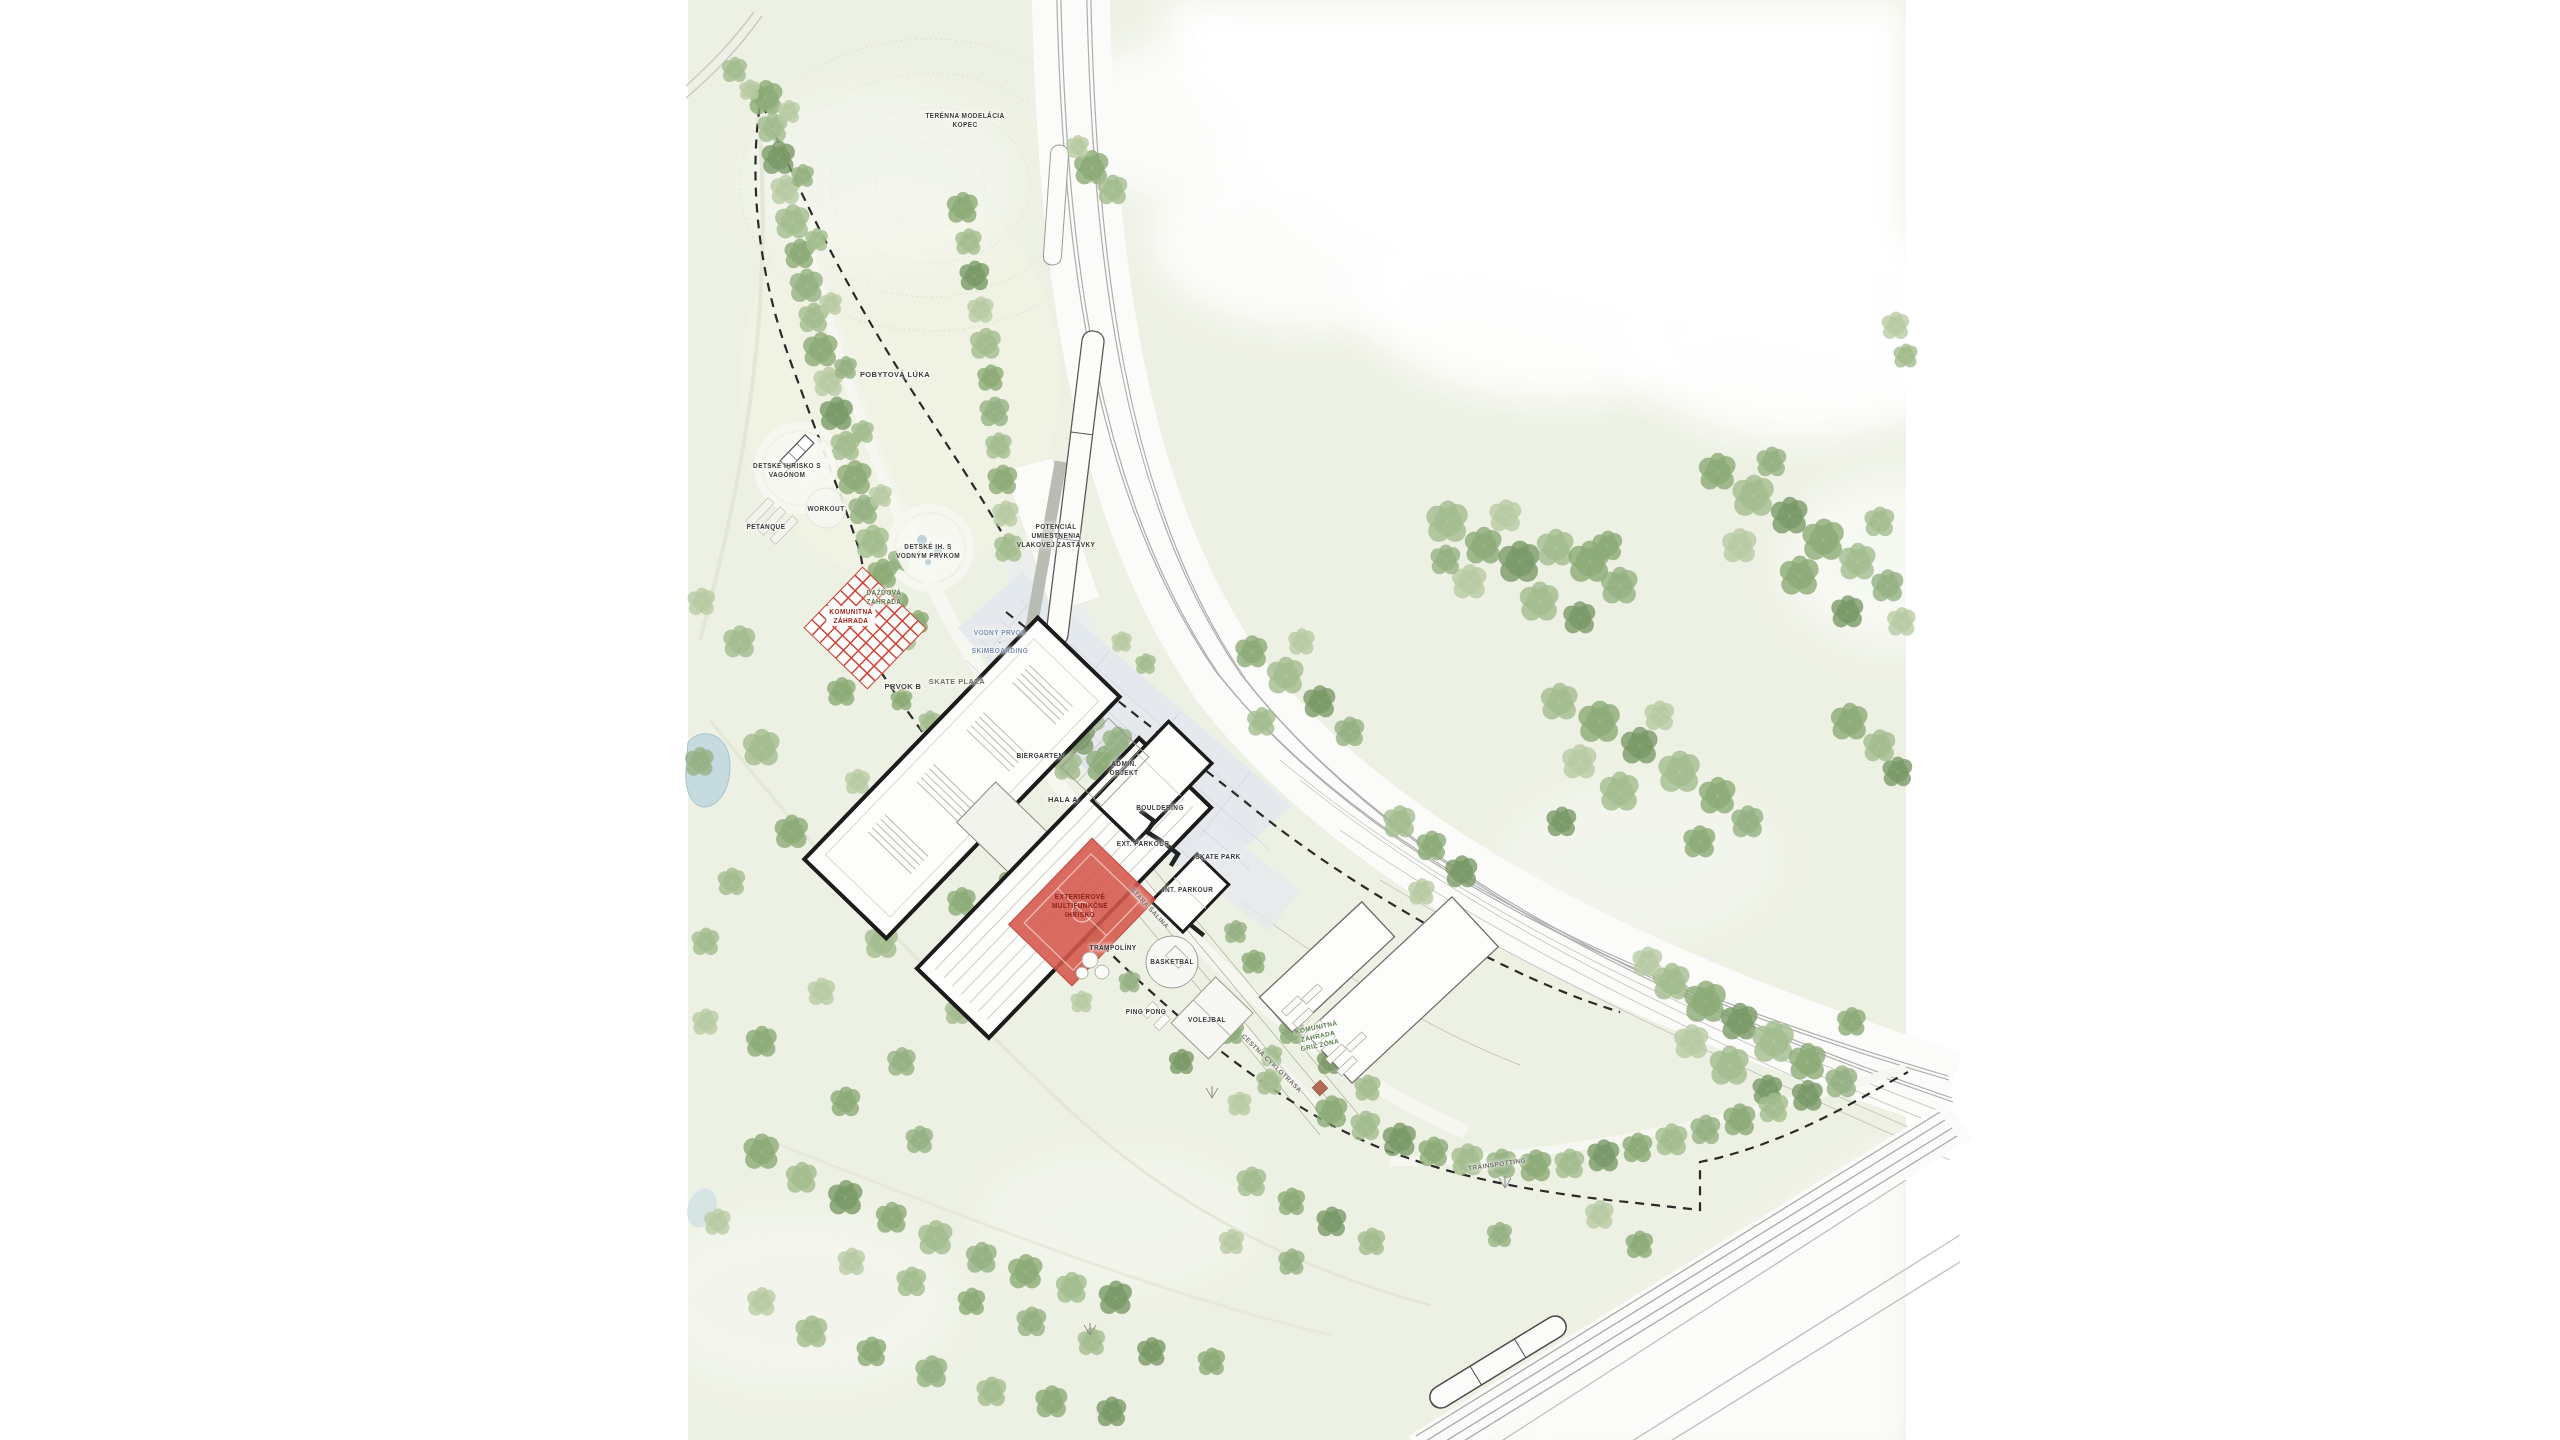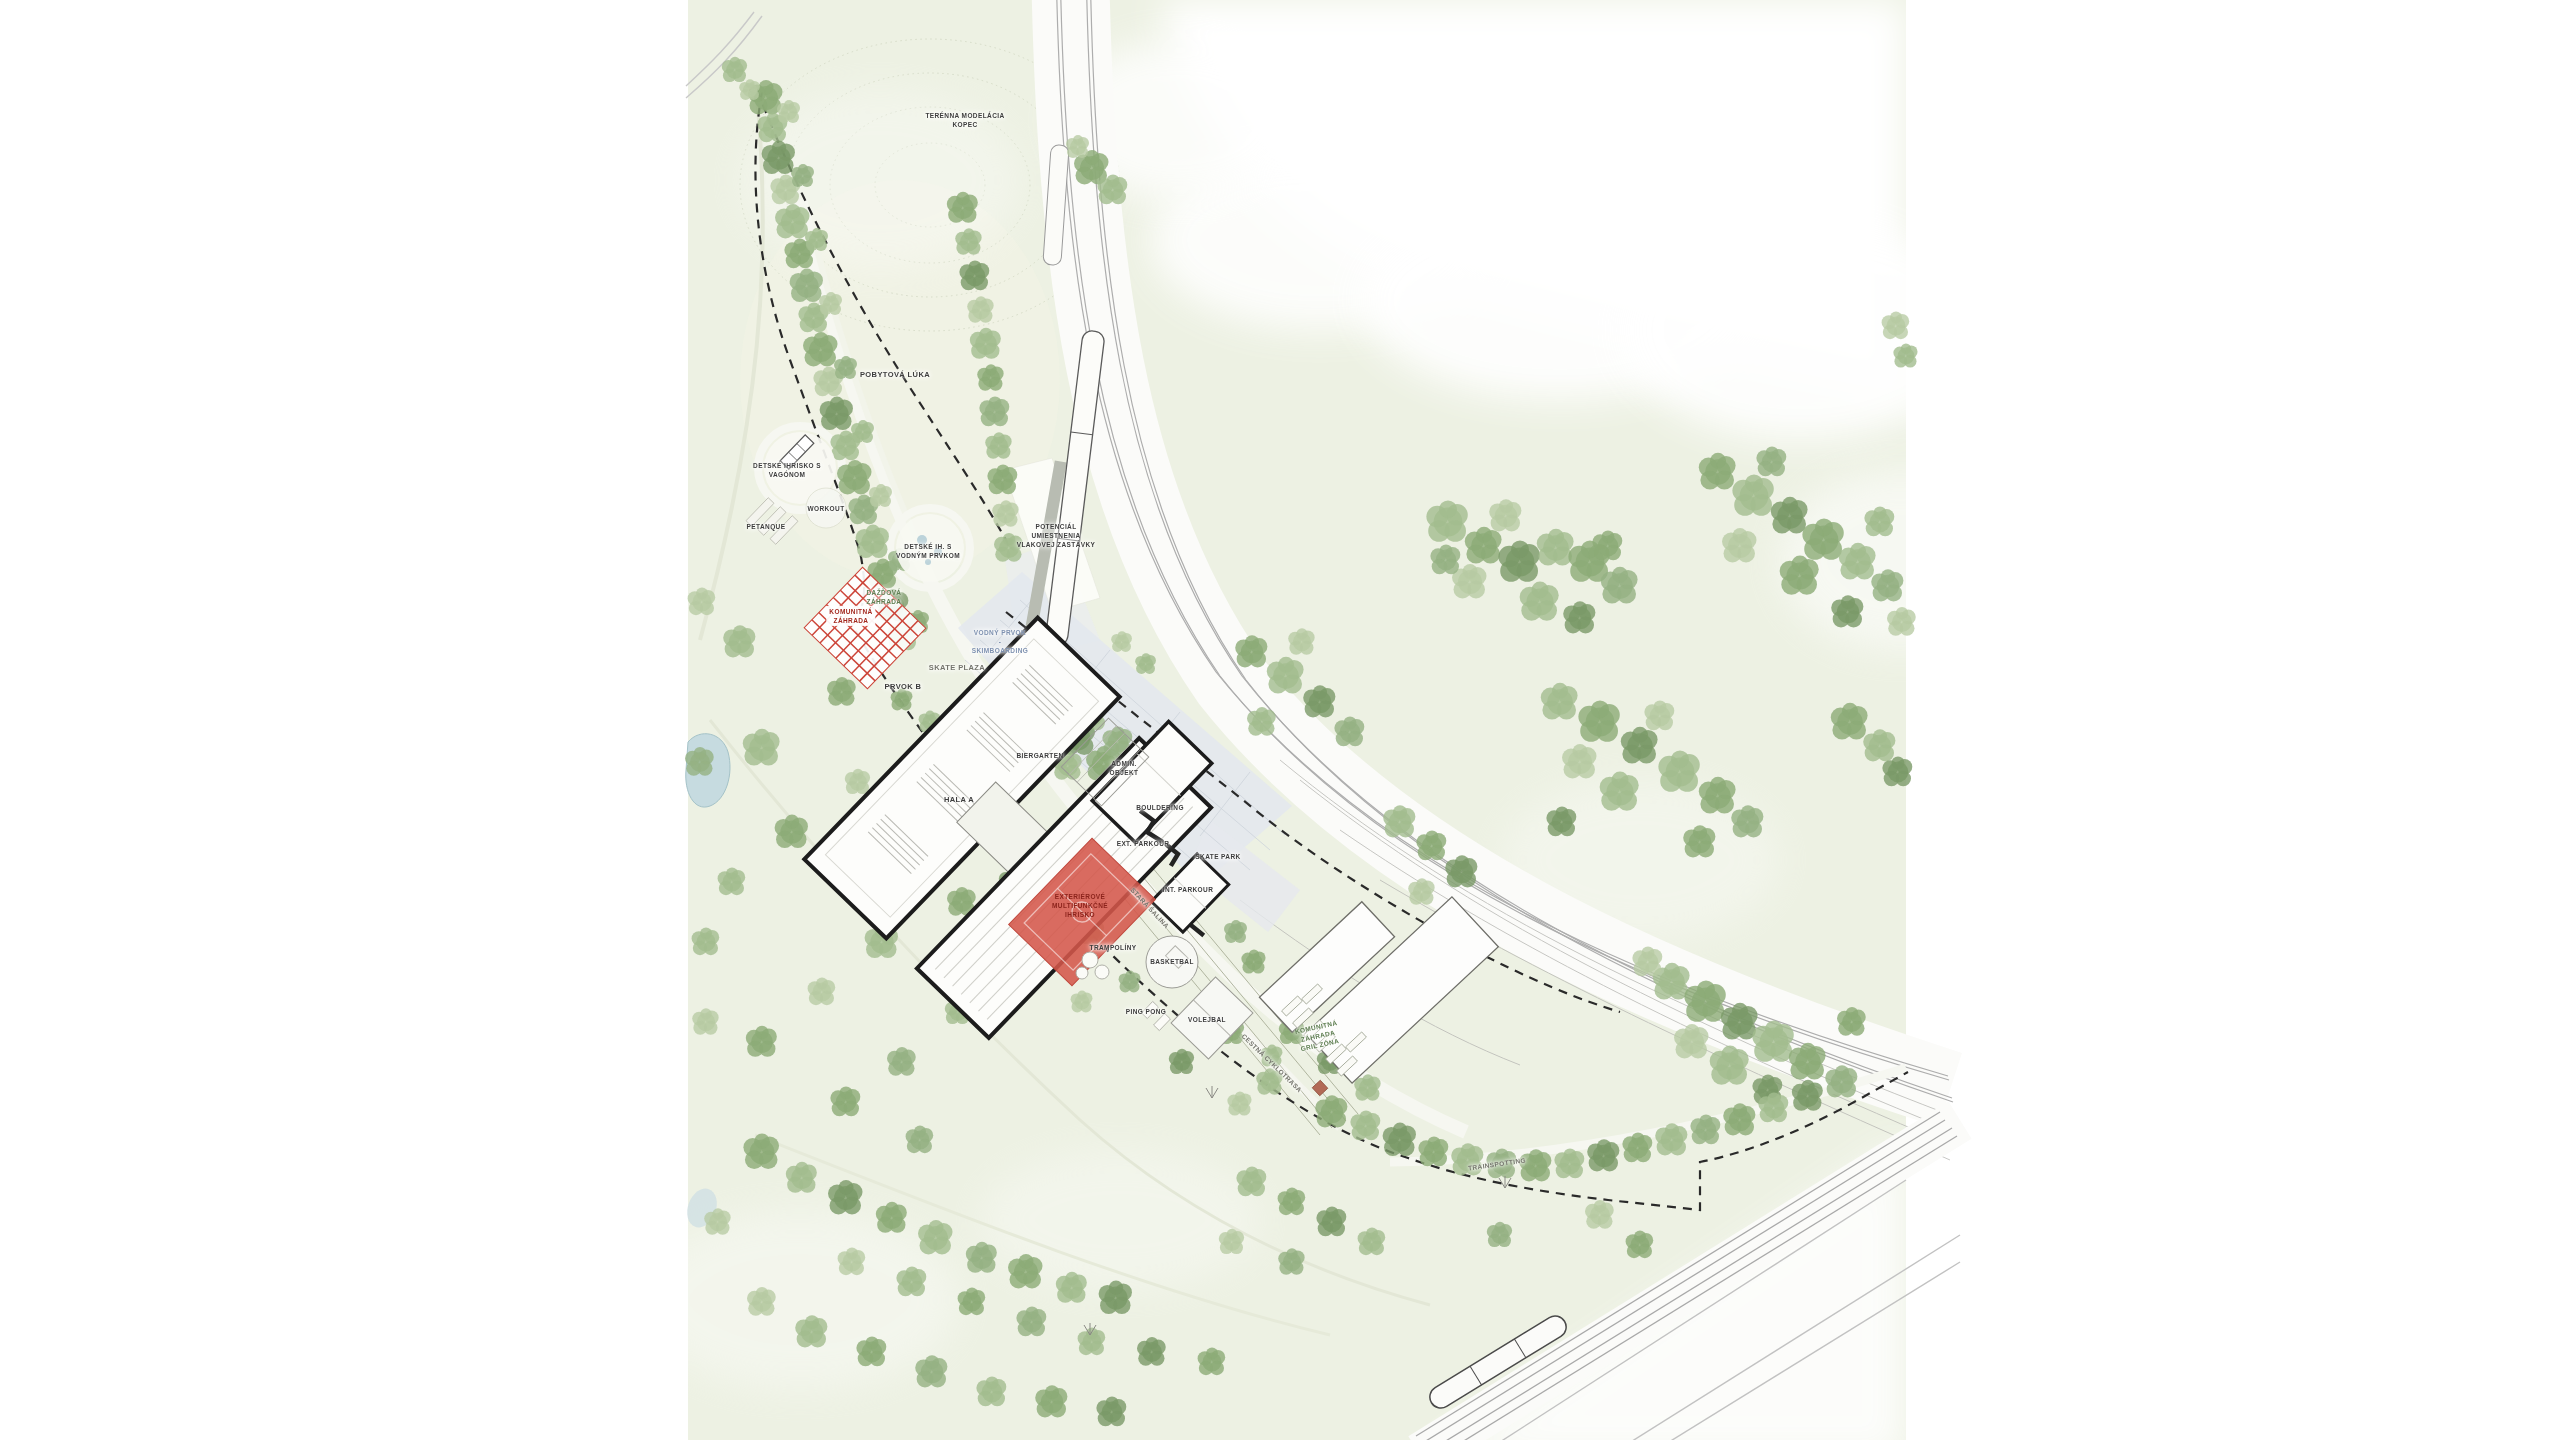--- a/index.html
+++ b/index.html
@@ -596,7 +596,7 @@
 <div class="lbl sm redtx chip" style="left:851px;top:616px">KOMUNITNÁ
 ZÁHRADA</div>
 <div class="lbl" style="left:903px;top:687px">PRVOK B</div>
-<div class="lbl muted" style="left:957px;top:668px">SKATE PLAZA</div>
+<div class="lbl muted" style="left:957px;top:682px">SKATE PLAZA</div>
 <div class="lbl sm blue" style="left:1000px;top:642px">VODNÝ PRVOK
 -
 SKIMBOARDING</div>

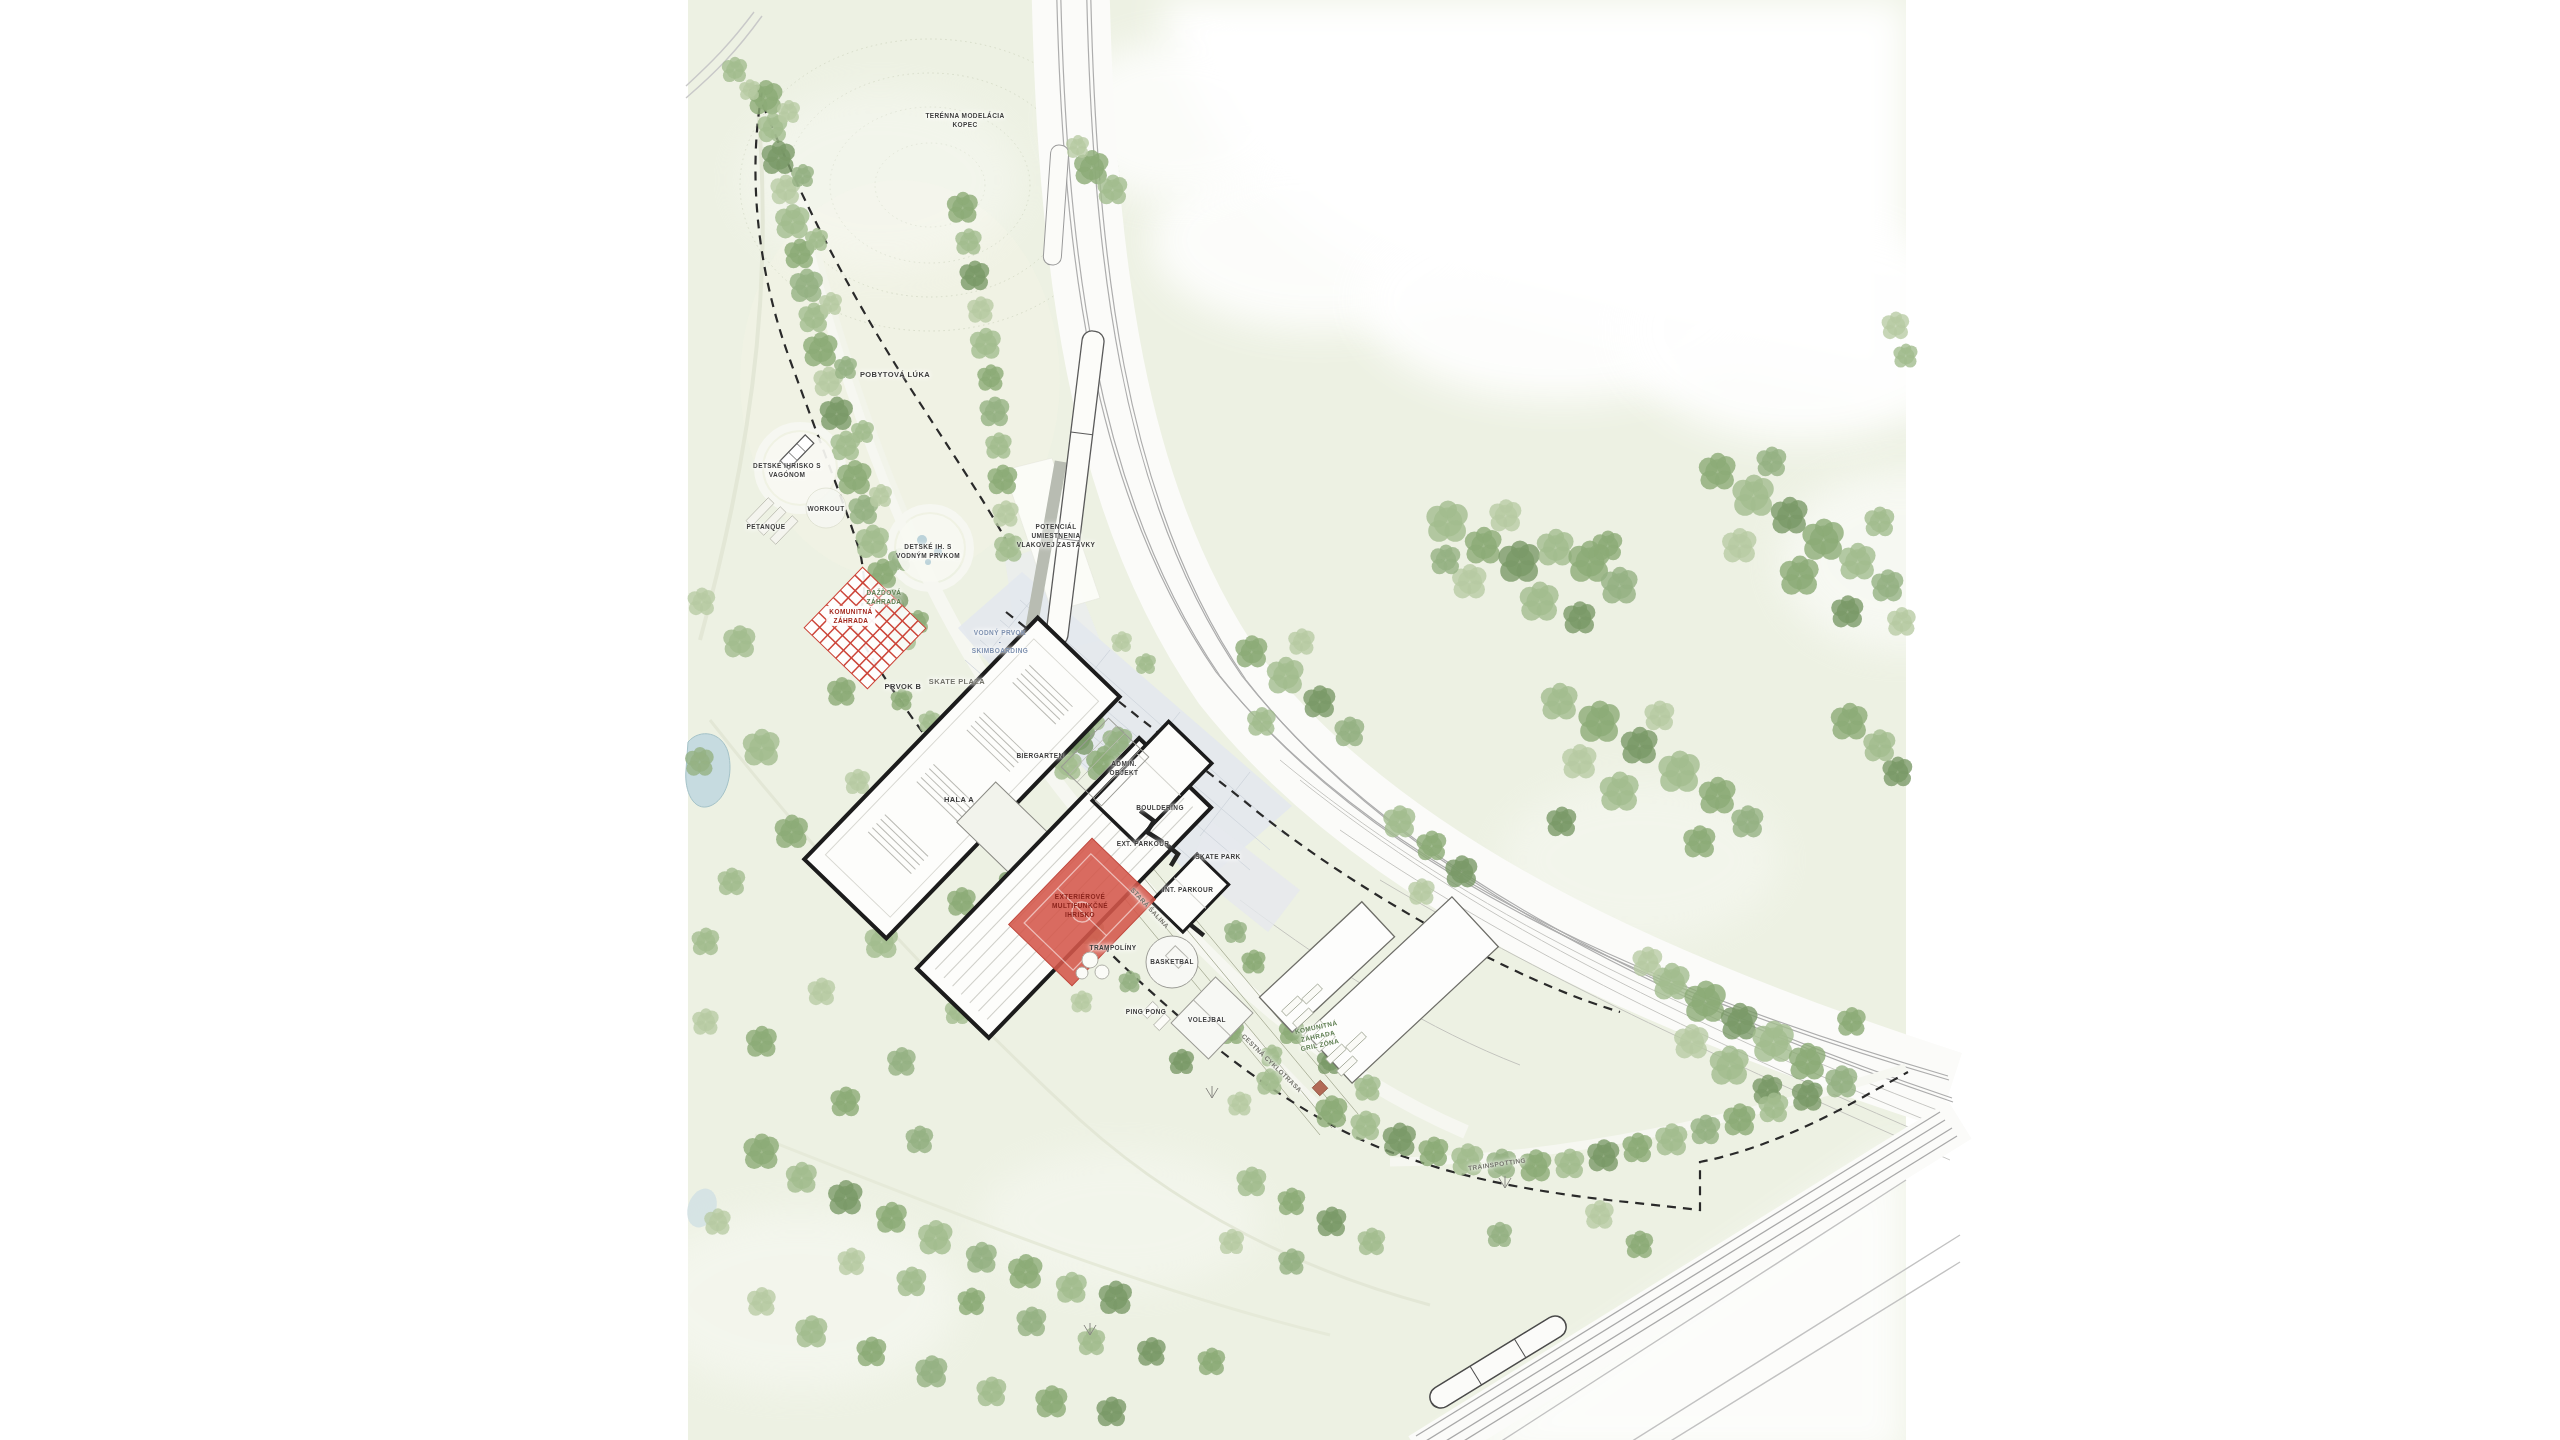--- a/index.html
+++ b/index.html
@@ -603,7 +603,7 @@
 <div class="lbl sm" style="left:1056px;top:536px">POTENCIÁL
 UMIESTNENIA
 VLAKOVEJ ZASTÁVKY</div>
-<div class="lbl" style="left:959px;top:800px">HALA A</div>
+<div class="lbl" style="left:1063px;top:800px">HALA A</div>
 <div class="lbl sm" style="left:1040px;top:756px">BIERGARTEN</div>
 <div class="lbl sm" style="left:1124px;top:768px">ADMIN.
 OBJEKT</div>

